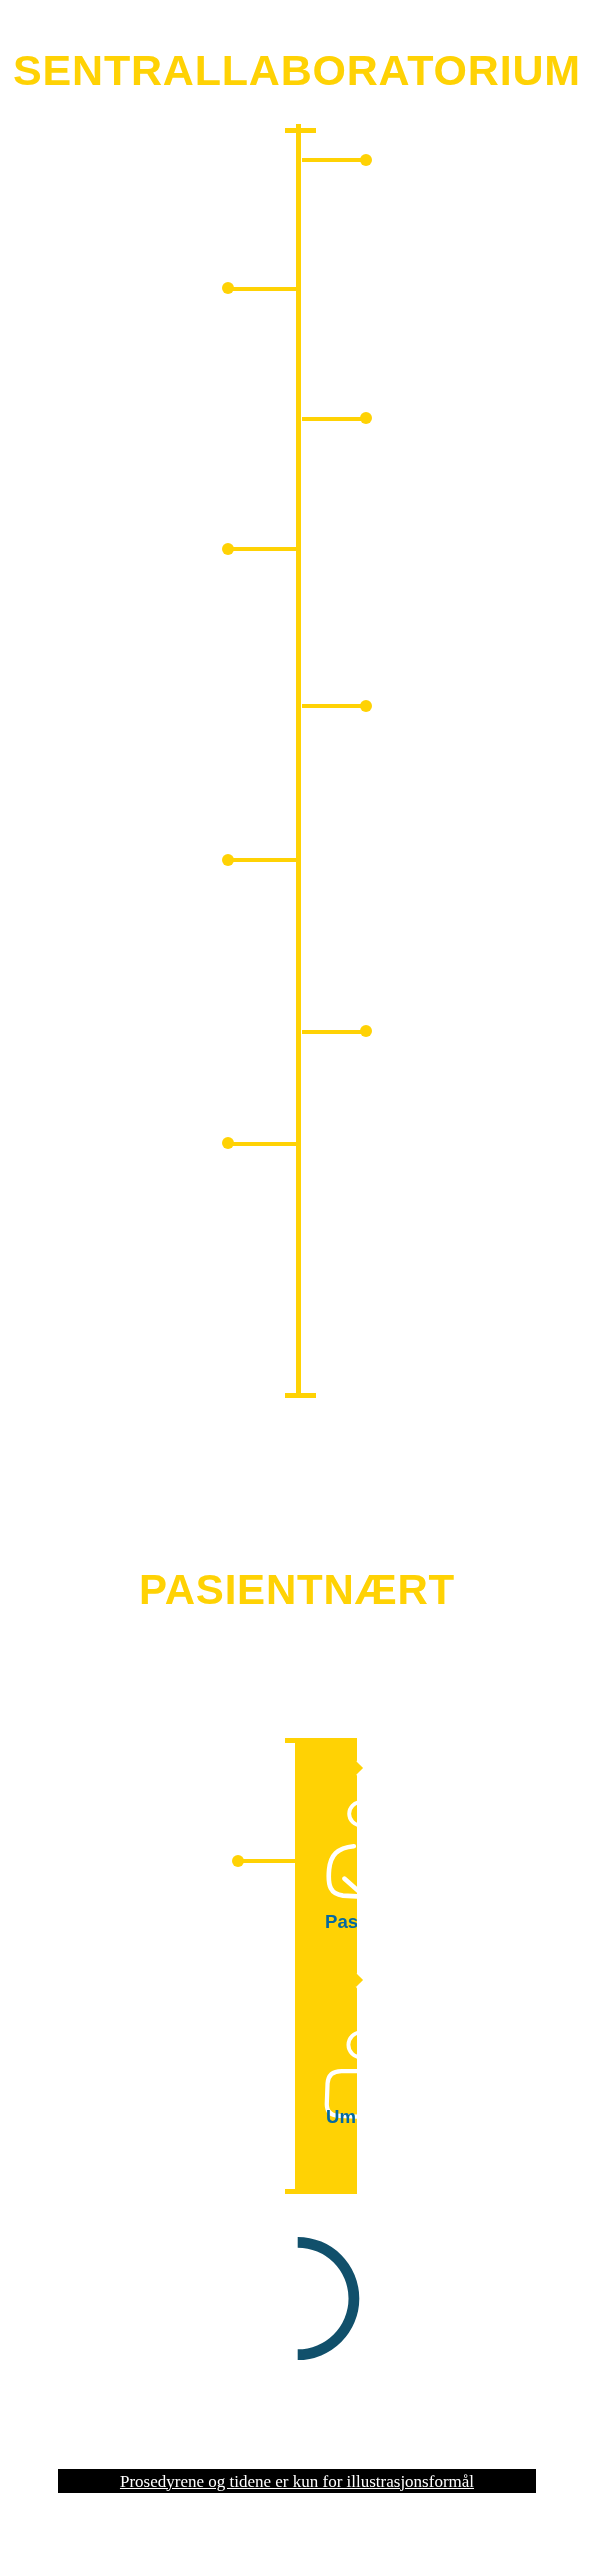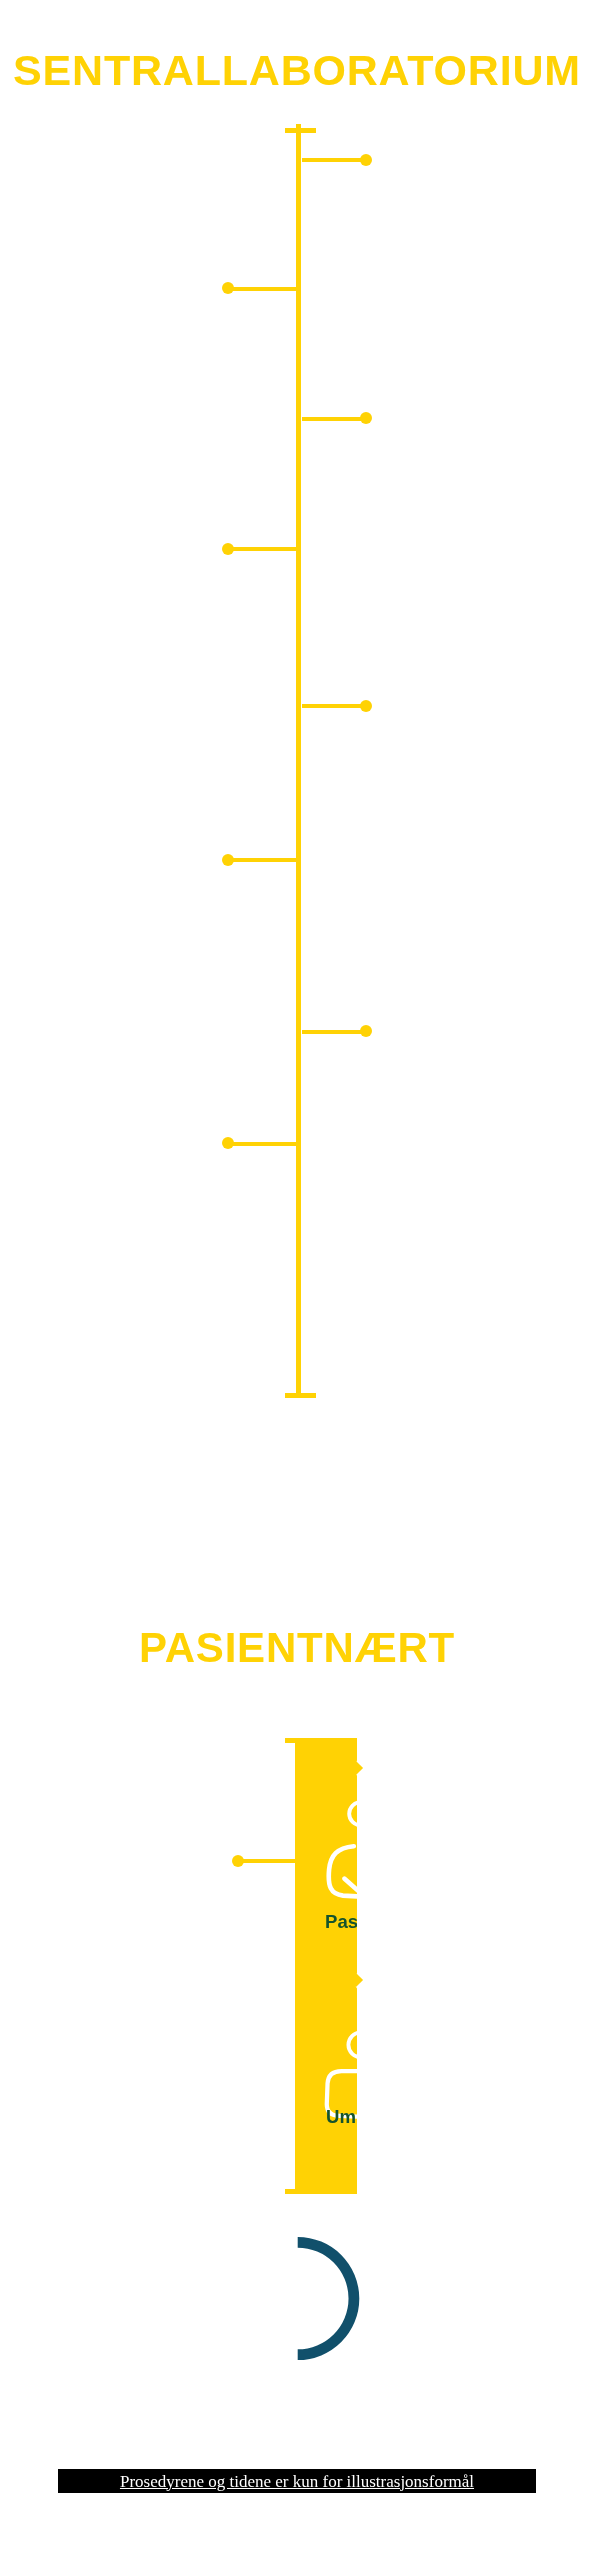--- a/index.html
+++ b/index.html
@@ -22,7 +22,7 @@
     white-space:nowrap;
   }
   #title-sentral{top:49px;font-size:43px;letter-spacing:0.8px;}
-  #title-pasient{top:1627px;font-size:42px;letter-spacing:0.8px;}
+  #title-pasient{top:1569px;font-size:42px;letter-spacing:0.8px;}
 
   
   .tl-line{

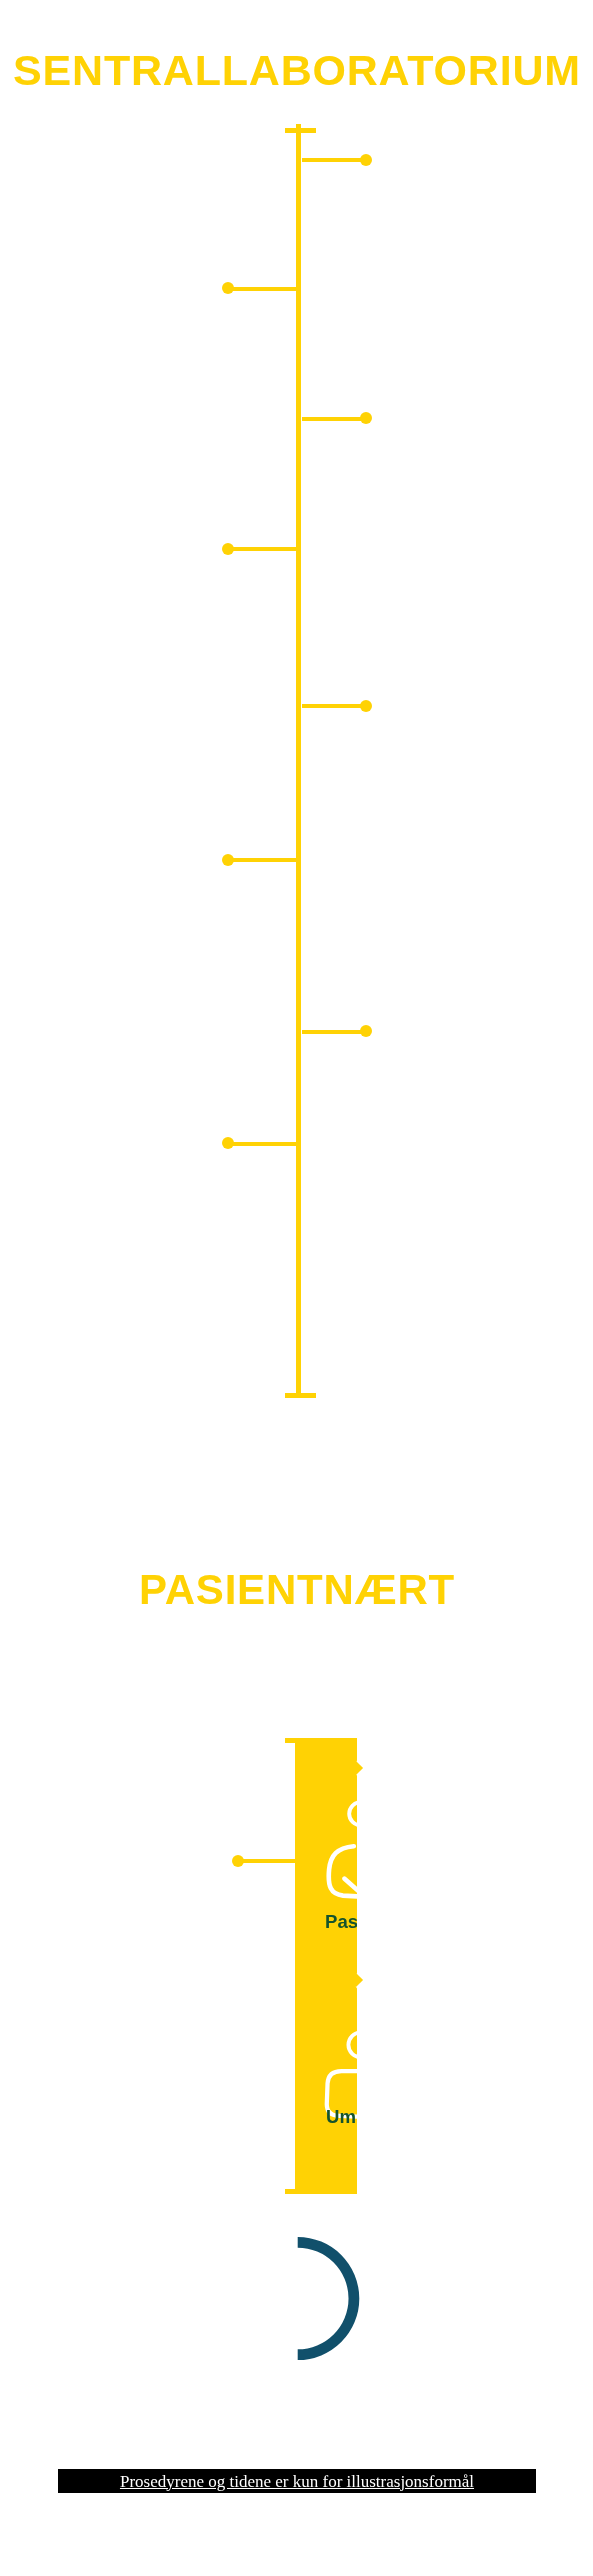--- a/index.html
+++ b/index.html
@@ -48,7 +48,7 @@
   }
   .yellow-bar svg{position:absolute;left:0;top:0;}
   .bar-label{
-    position:absolute;color:#14532d;font-weight:700;
+    position:absolute;color:#0369a1;font-weight:700;
     font-size:18.6px;line-height:1;white-space:nowrap;
   }
   .tip{

